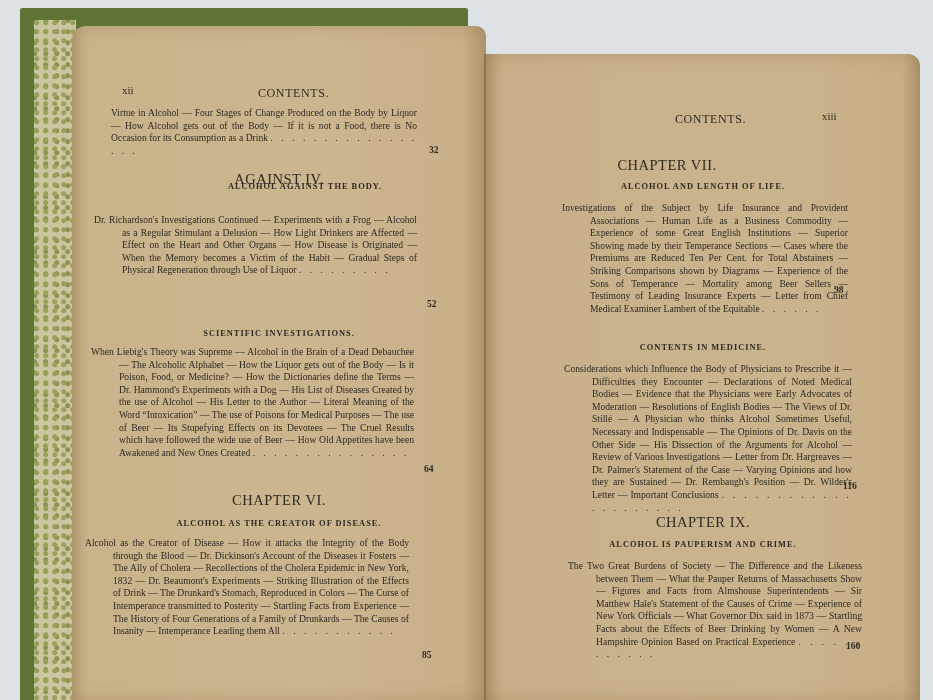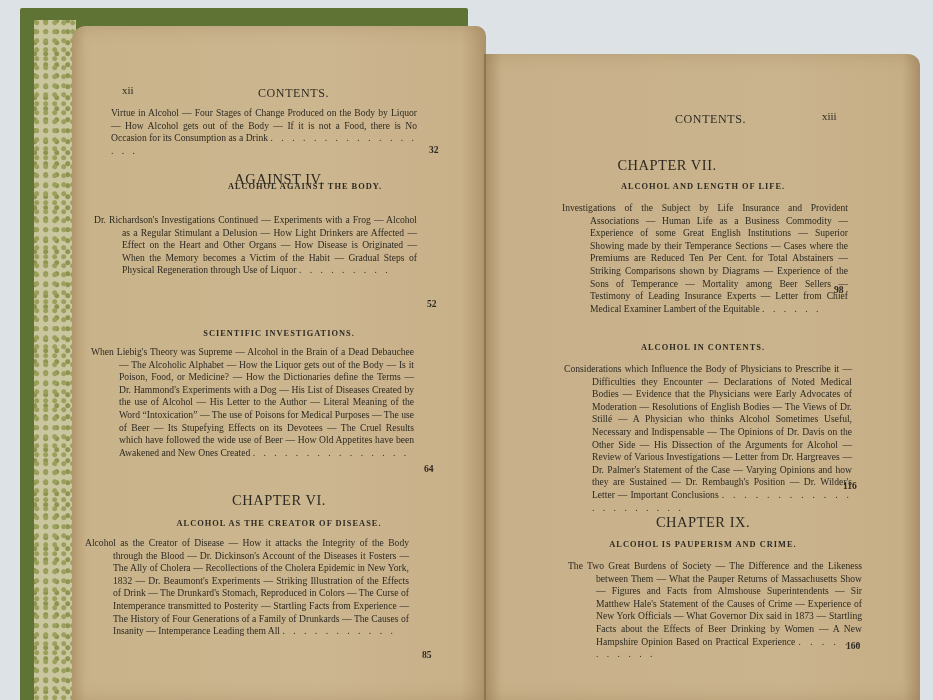--- a/index.html
+++ b/index.html
@@ -110,7 +110,7 @@
   </div>
   <span class="pg" style="left:348px;top:230px;">98</span>
 
-  <div class="chapter-sub" style="left:0;top:289px;width:434px;">ALCOHOL IN CONTENTS.</div>
+  <div class="chapter-sub" style="left:0;top:289px;width:434px;">CONTENTS IN MEDICINE.</div>
   <div class="entry" style="left:78px;top:309px;width:260px;">
     <span>Considerations which Influence the Body of Physicians to Prescribe it — Difficulties they Encounter — Declarations of Noted Medical Bodies — Evidence that the Physicians were Early Advocates of Moderation — Resolutions of English Bodies — The Views of Dr. Stillé — A Physician who thinks Alcohol Sometimes Useful, Necessary and Indispensable — The Opinions of Dr. Davis on the Other Side — His Dissection of the Arguments for Alcohol — Review of Various Investigations — Letter from Dr. Hargreaves — Dr. Palmer's Statement of the Case — Varying Opinions and how they are Sustained — Dr. Rembaugh's Position — Dr. Wilder's Letter — Important Conclusions</span>
     <span class="dots">. . . . . . . . . . . . . . . . . . . . .</span>

